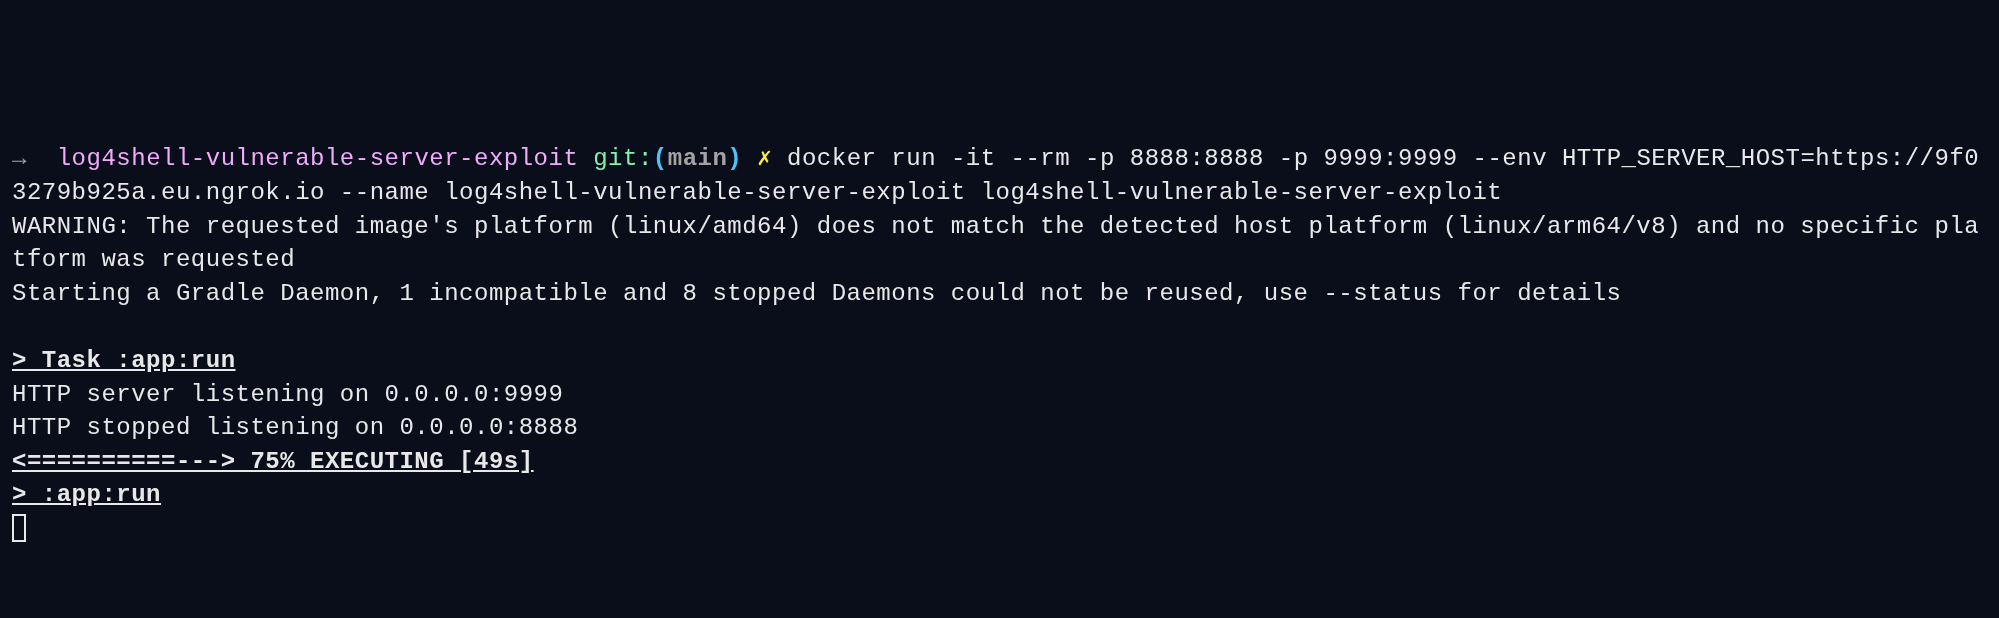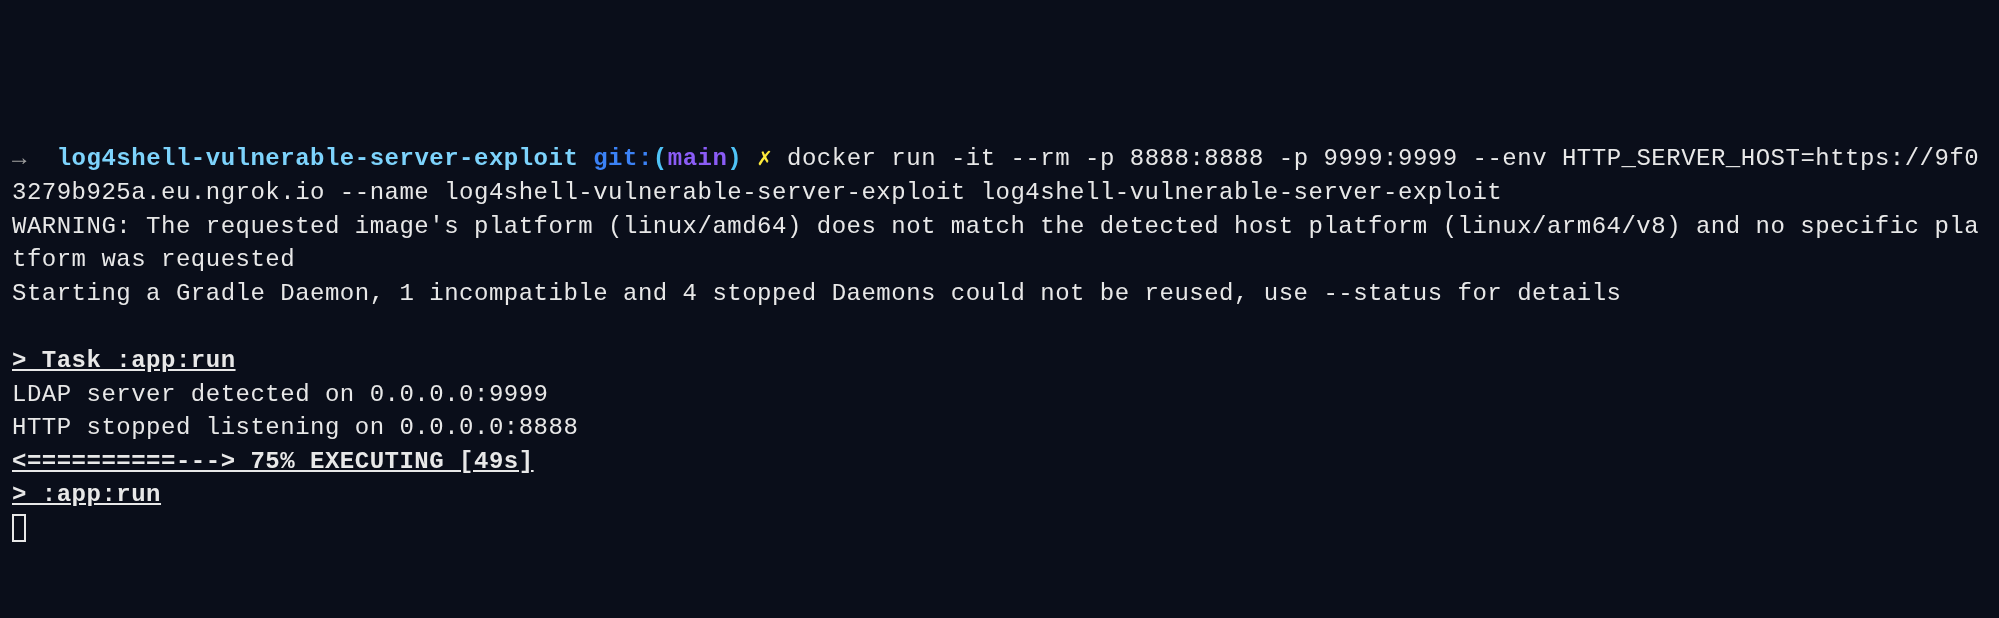--- a/index.html
+++ b/index.html
@@ -22,8 +22,8 @@
       color: #a0a0a0;
     }
     .dir-name {
-      color: #7dd3fc;
-      font-weight: bold;
+      color: #f0abfc;
+      font-weight: normal;
     }
     .git-label {
       color: #3b82f6;

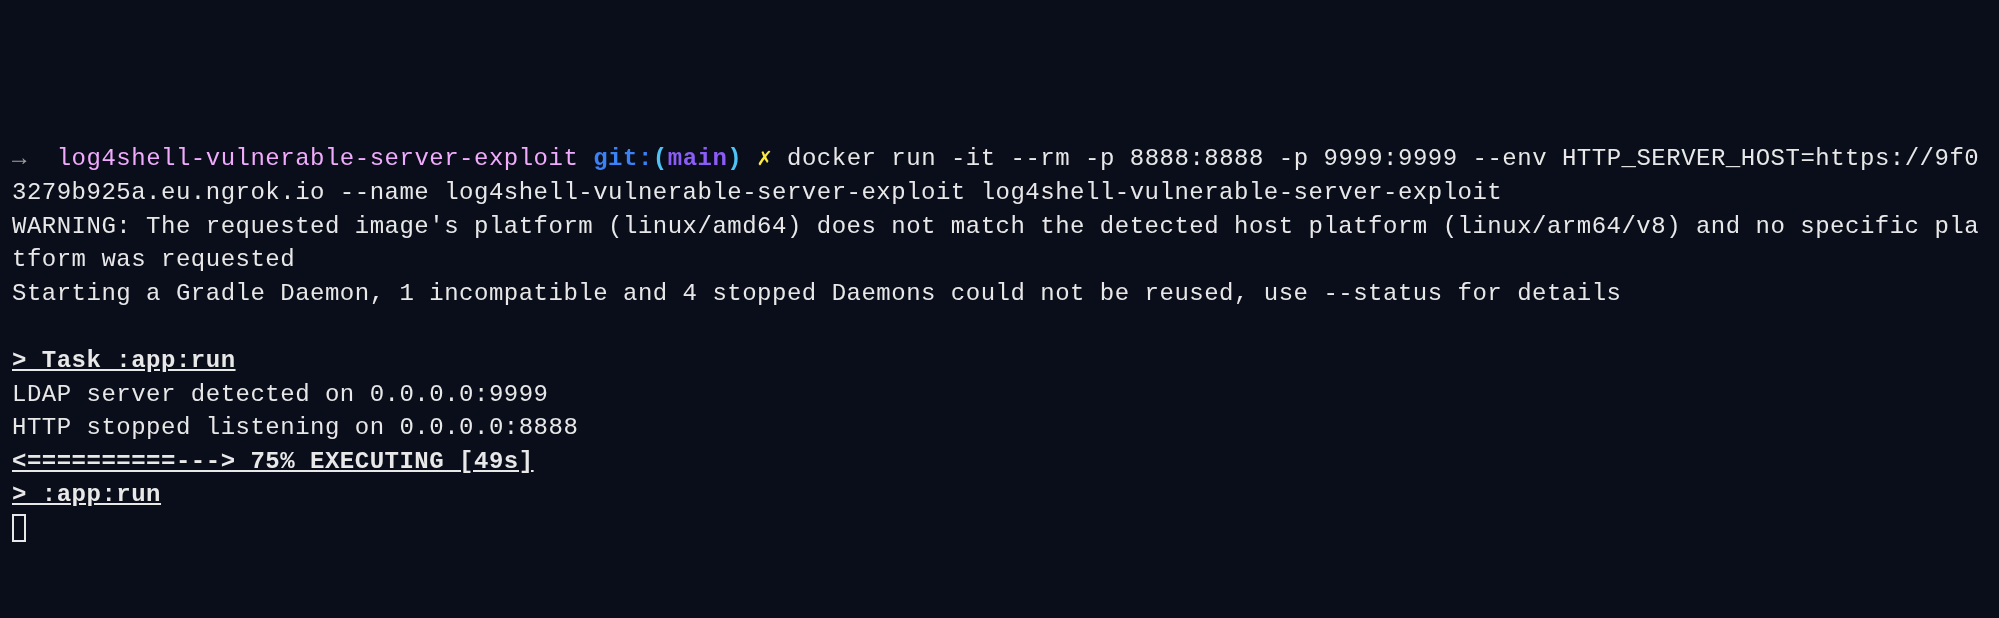--- a/index.html
+++ b/index.html
@@ -26,8 +26,8 @@
       font-weight: normal;
     }
     .git-label {
-      color: #3b82f6;
-      font-weight: bold;
+      color: #86efac;
+      font-weight: normal;
     }
     .git-paren {
       color: #4fc3f7;

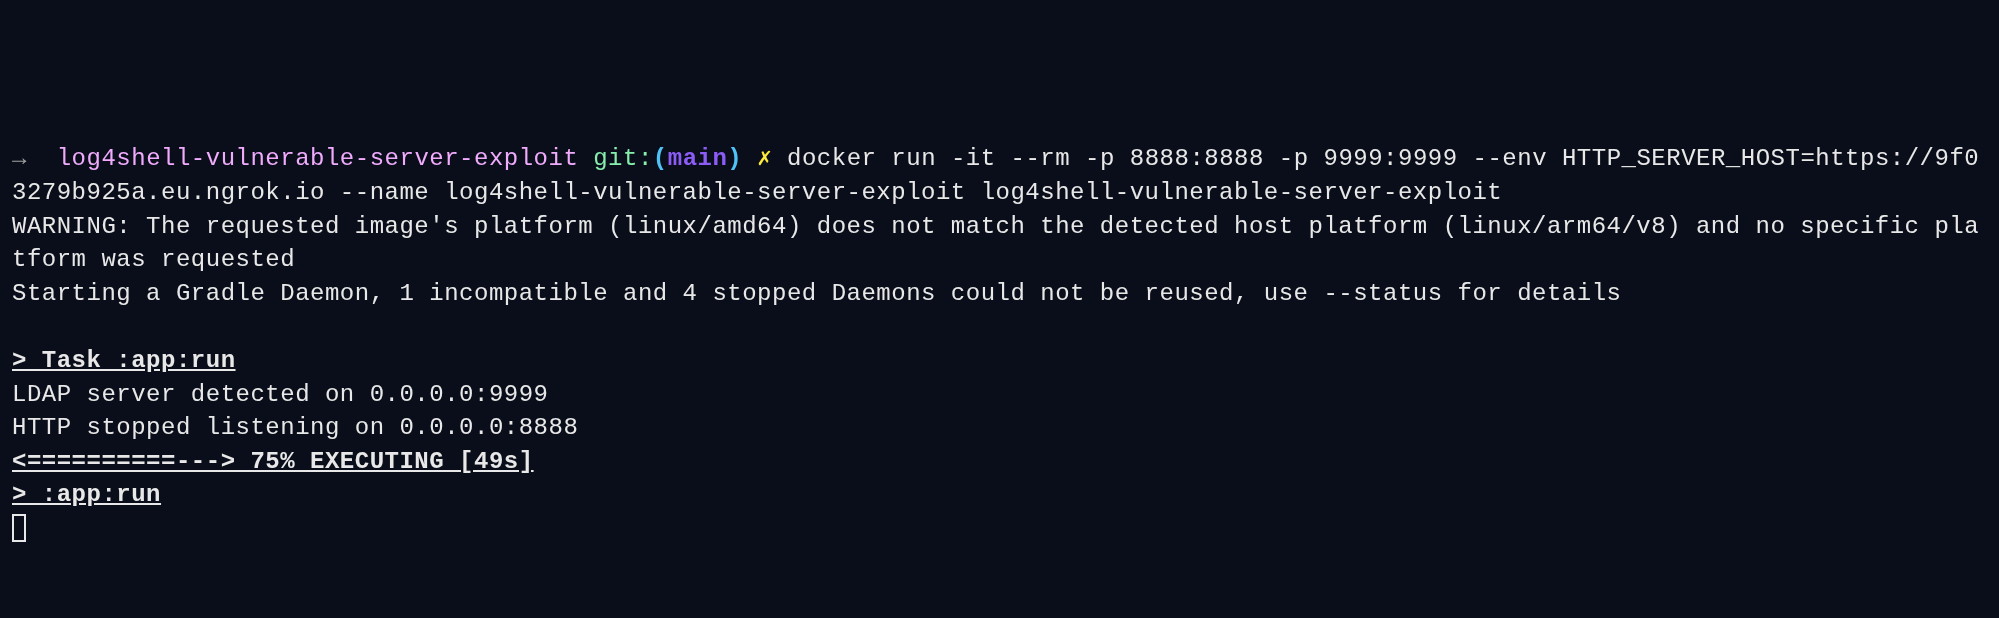--- a/index.html
+++ b/index.html
@@ -34,7 +34,7 @@
       font-weight: bold;
     }
     .git-branch {
-      color: #8b5cf6;
+      color: #a3a3a3;
       font-weight: bold;
     }
     .dirty-mark {

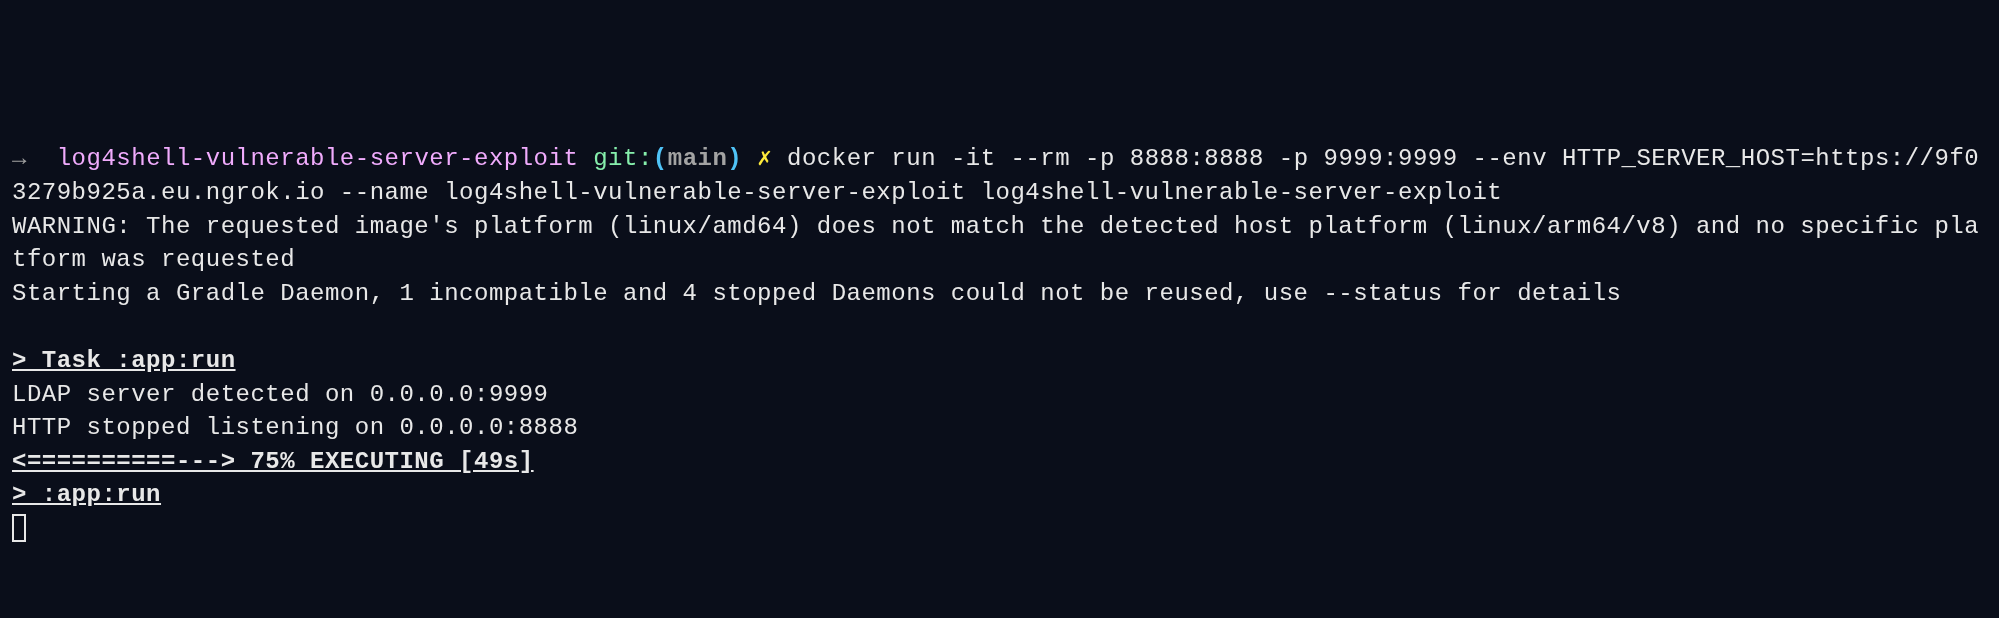--- a/index.html
+++ b/index.html
@@ -69,7 +69,7 @@
 
 <div class="terminal-content"><span class="prompt-arrow">→  </span><span class="dir-name">log4shell-vulnerable-server-exploit</span><span class="git-label"> git:</span><span class="git-paren">(</span><span class="git-branch">main</span><span class="git-paren">)</span><span class="dirty-mark"> ✗ </span><span class="command">docker run -it --rm -p 8888:8888 -p 9999:9999 --env HTTP_SERVER_HOST=https://9f03279b925a.eu.ngrok.io --name log4shell-vulnerable-server-exploit log4shell-vulnerable-server-exploit</span>
 <span class="output">WARNING: The requested image's platform (linux/amd64) does not match the detected host platform (linux/arm64/v8) and no specific platform was requested</span>
-<span class="output">Starting a Gradle Daemon, 1 incompatible and 4 stopped Daemons could not be reused, use --status for details</span>
+<span class="output">Starting a Gradle Daemon, 1 incompatible and 8 stopped Daemons could not be reused, use --status for details</span>
 <span class="output"></span>
 <span class="output bold">&gt; Task :app:run</span>
 <span class="output">LDAP server detected on 0.0.0.0:9999</span>

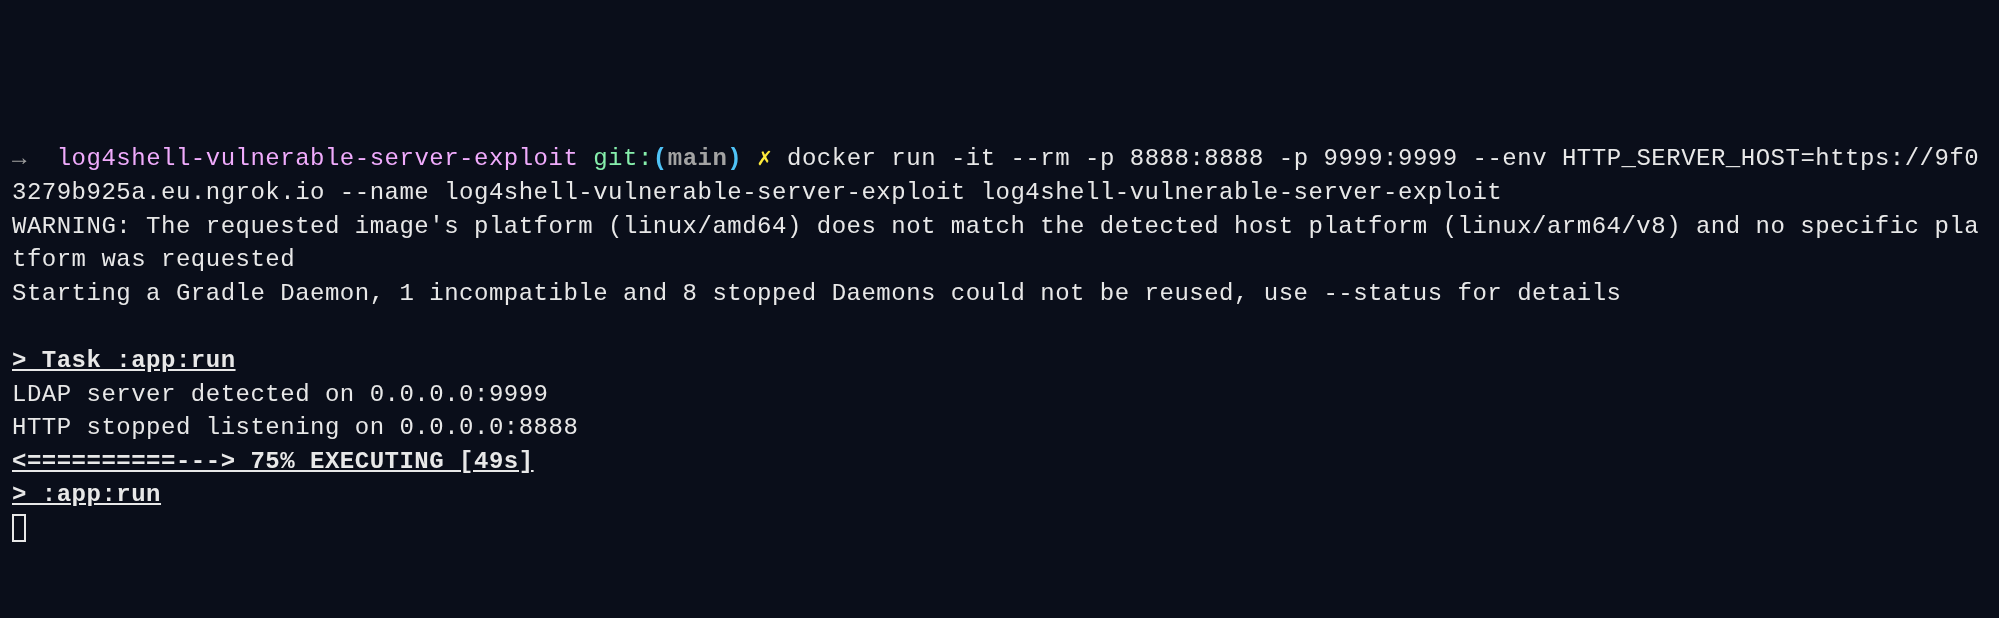--- a/index.html
+++ b/index.html
@@ -72,7 +72,7 @@
 <span class="output">Starting a Gradle Daemon, 1 incompatible and 8 stopped Daemons could not be reused, use --status for details</span>
 <span class="output"></span>
 <span class="output bold">&gt; Task :app:run</span>
-<span class="output">LDAP server detected on 0.0.0.0:9999</span>
+<span class="output">HTTP server listening on 0.0.0.0:9999</span>
 <span class="output">HTTP stopped listening on 0.0.0.0:8888</span>
 <span class="output bold">&lt;==========---&gt; 75% EXECUTING [49s]</span>
 <span class="output bold">&gt; :app:run</span>

